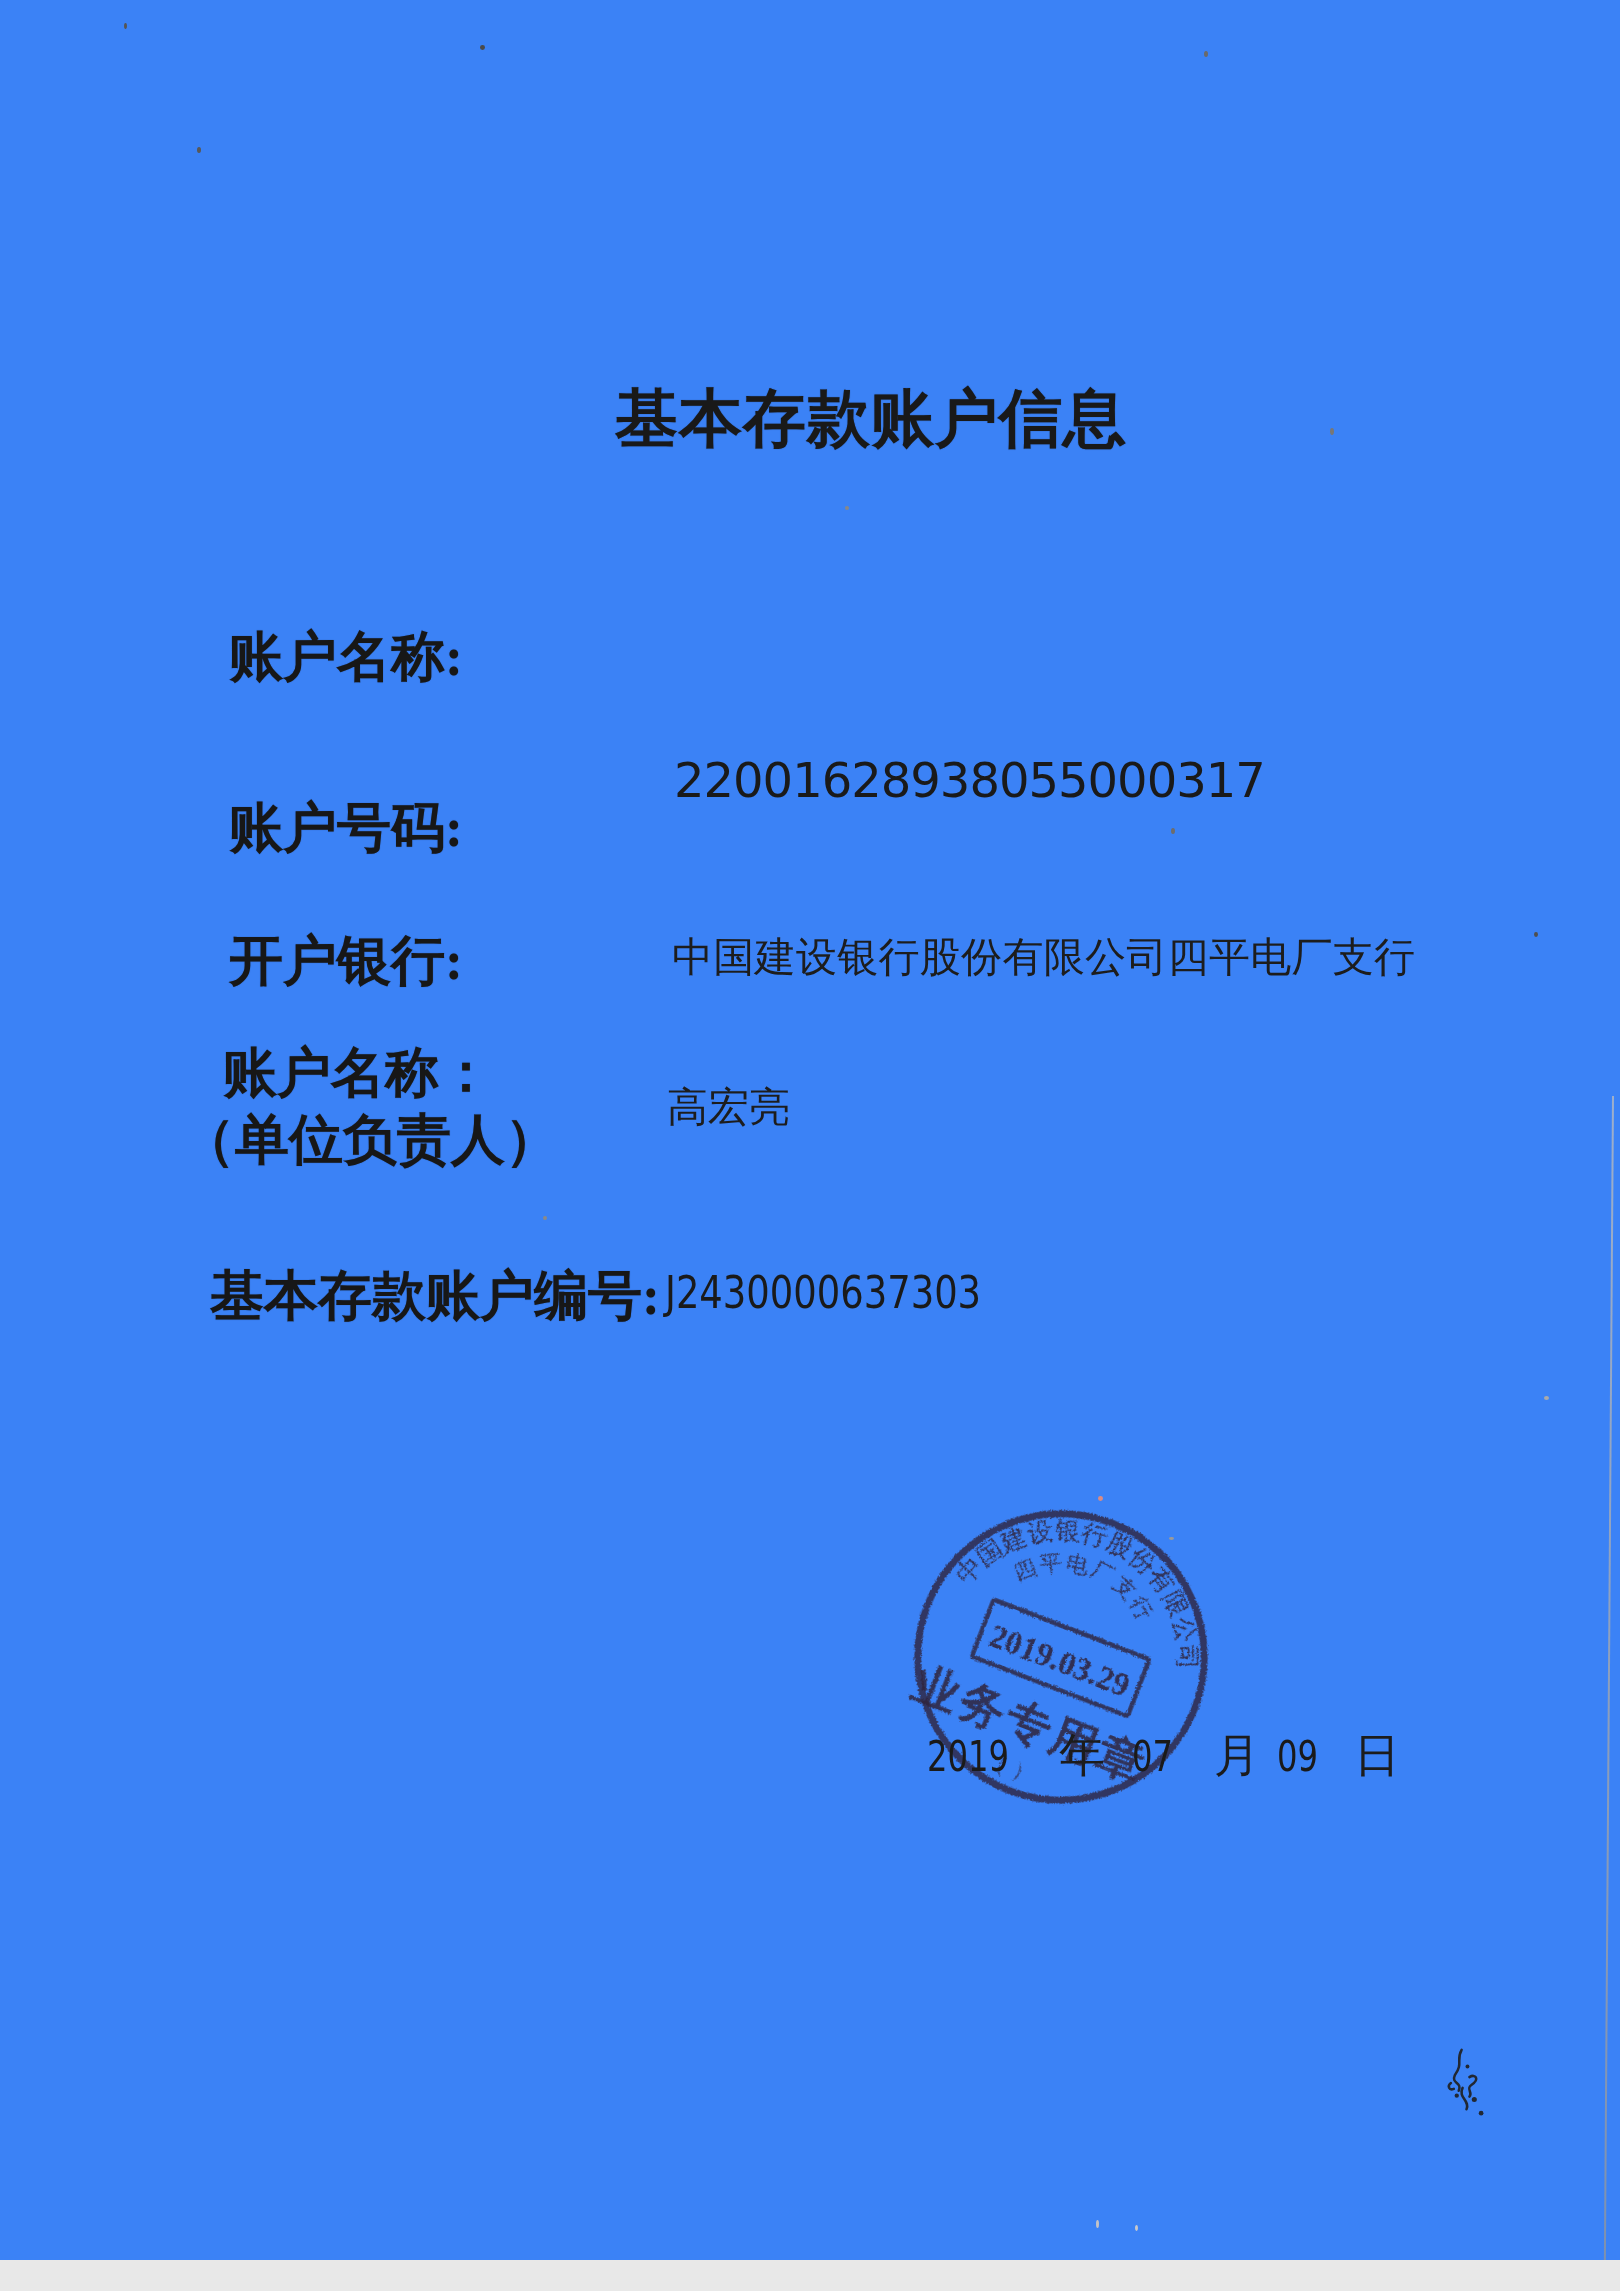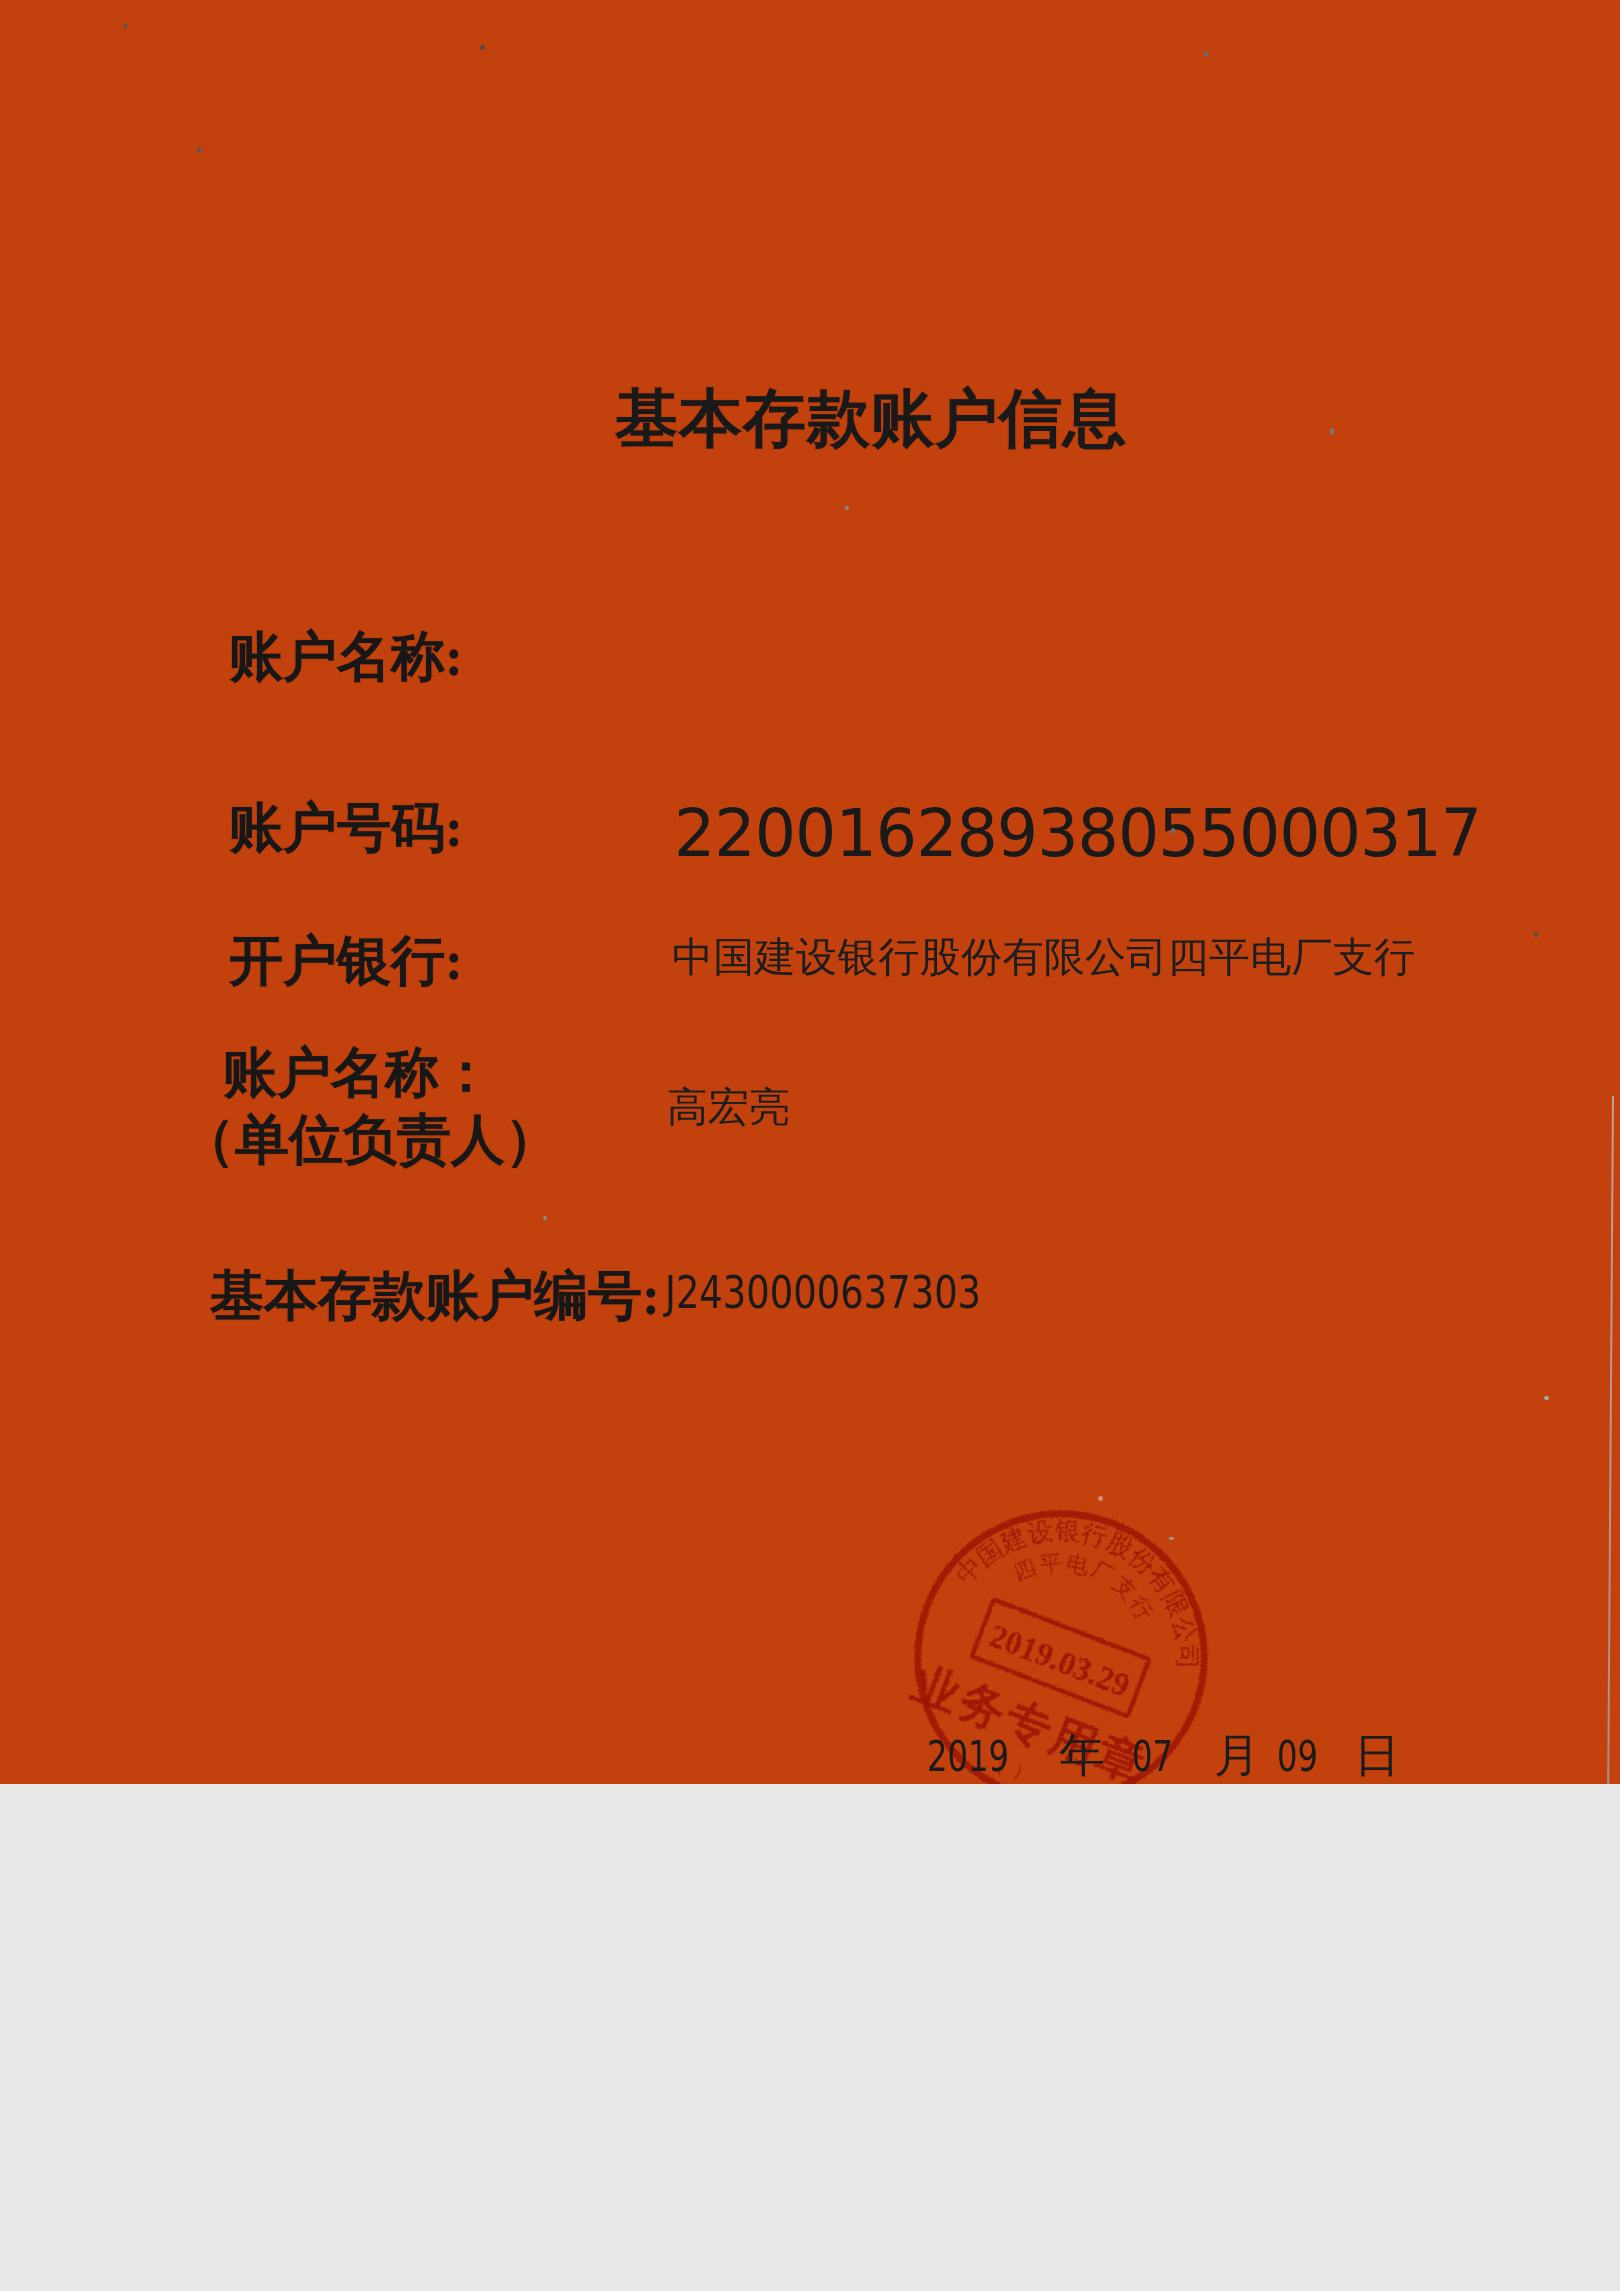--- a/index.html
+++ b/index.html
@@ -5,8 +5,8 @@
   html,body{margin:0;padding:0;background:#e8e8e8;}
   .page{
     position:relative;
-    width:1620px;height:1784px;
-    background:#c2410c;
+    width:1620px;height:2260px;
+    background:#3b82f6;
     overflow:hidden;
     font-family:"Liberation Serif","DejaVu Serif",serif;
     color:#1c1c1c;

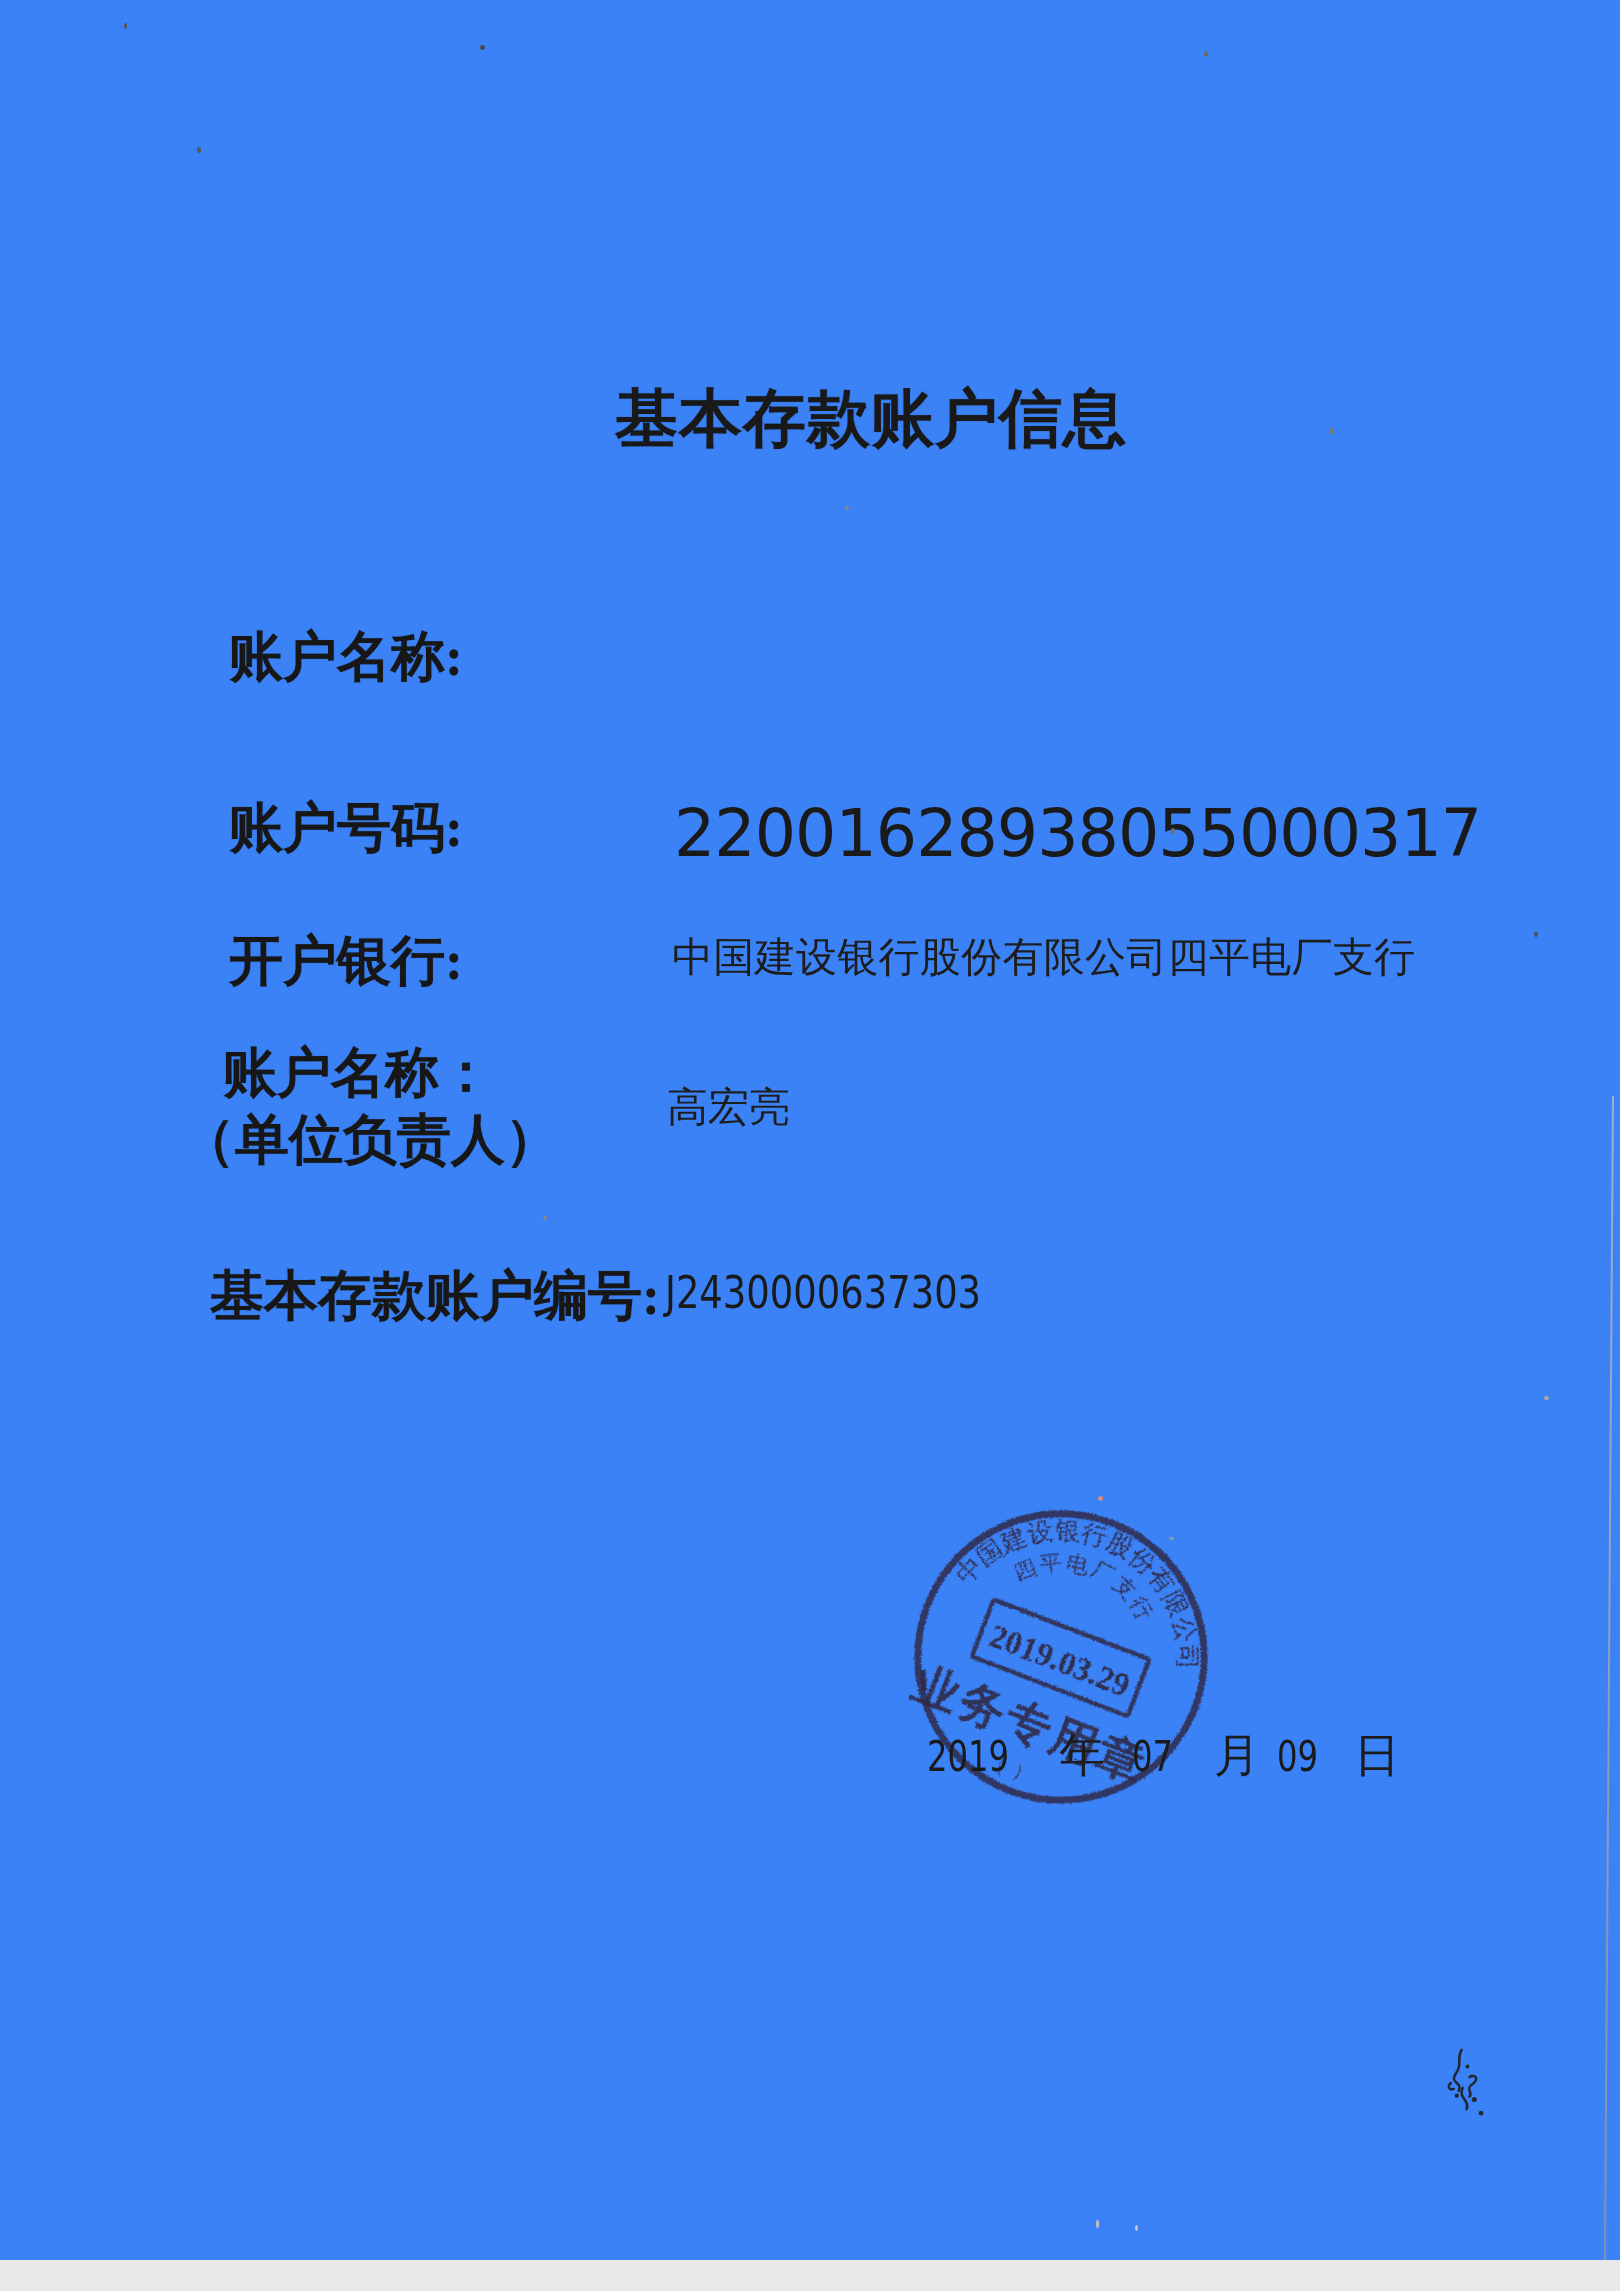--- a/index.html
+++ b/index.html
@@ -33,7 +33,7 @@
   .lbl1{left:229px;top:621px;}
   .val1{left:672px;top:627px;letter-spacing:-0.5px;}
   .lbl2{left:229px;top:792px;}
-  .val2{left:674px;top:796px;font-size:65px;letter-spacing:-1px;}
+  .val2{left:674px;top:752px;font-size:48px;letter-spacing:-1px;}
   .lbl3{left:229px;top:925px;}
   .val3{left:672px;top:930px;letter-spacing:0.3px;text-align:right;}
   .lbl4a{left:223px;top:1037px;}

